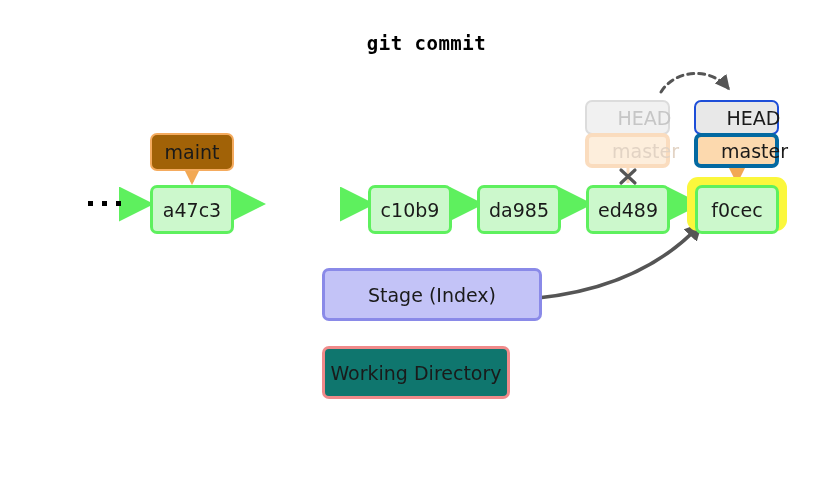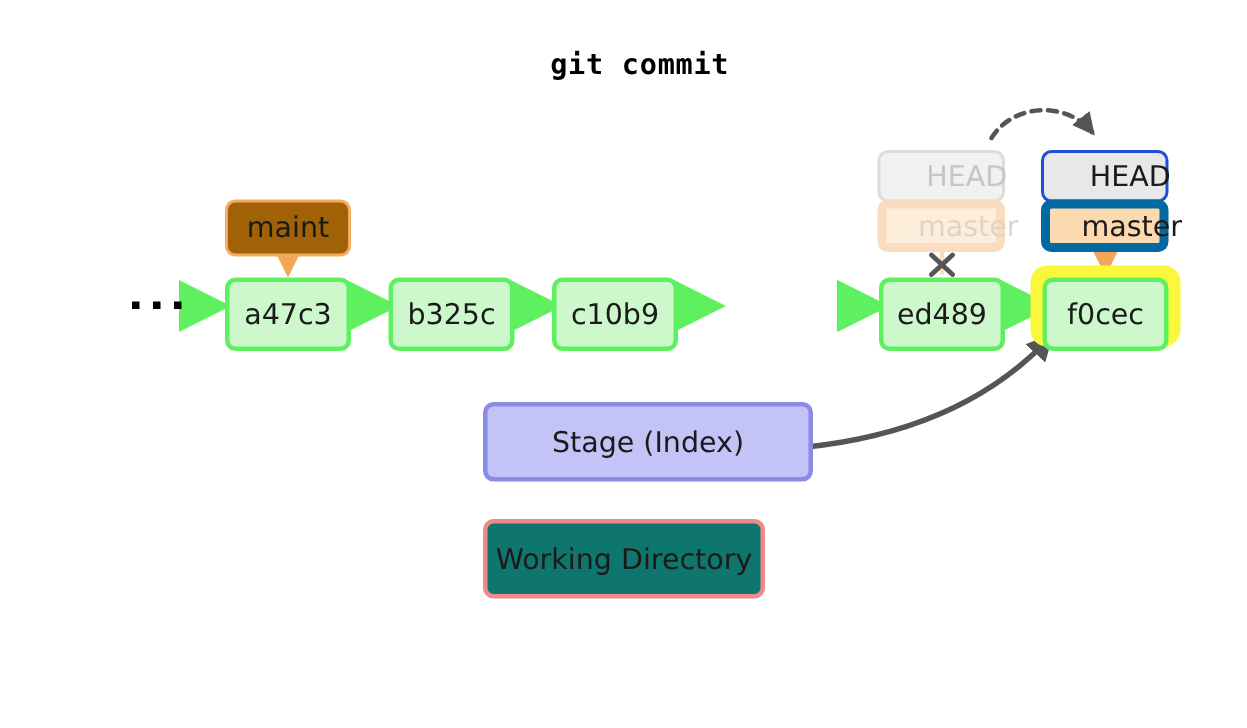--- a/index.html
+++ b/index.html
@@ -86,7 +86,7 @@
   }
   .master-box {
     background: #fcd9ae;
-    border: 6px solid #0369a1;
+    border: 4px solid #0369a1;
     color: #1a1a1a;
     z-index: 6;
     padding-left: 36px;

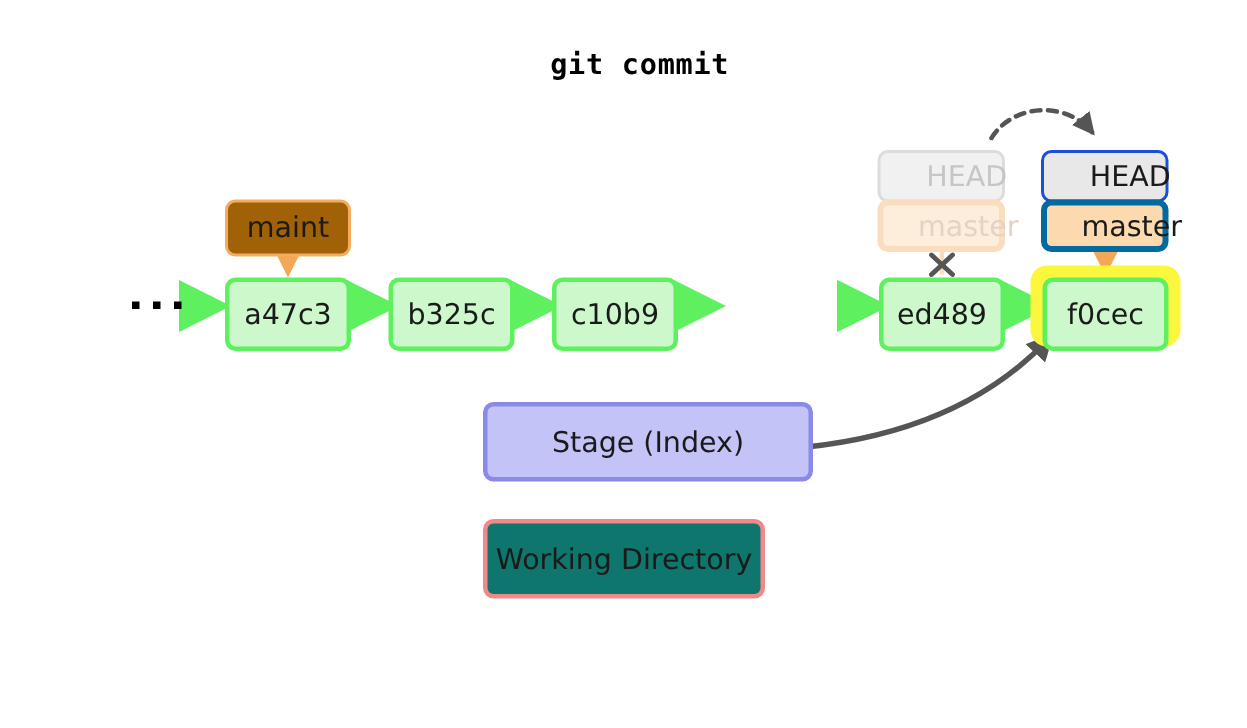--- a/index.html
+++ b/index.html
@@ -201,7 +201,6 @@
   <div class="highlight-halo" style="left:687px; top:177px; width:100px; height:54px;"></div>
 
   <div class="commit" style="left:150px; top:185px;">a47c3</div>
-  <div class="commit" style="left:259px; top:185px;">b325c</div>
   <div class="commit" style="left:368px; top:185px;">c10b9</div>
   <div class="commit" style="left:586px; top:185px;">ed489</div>
   <div class="commit" style="left:695px; top:185px;">f0cec</div>

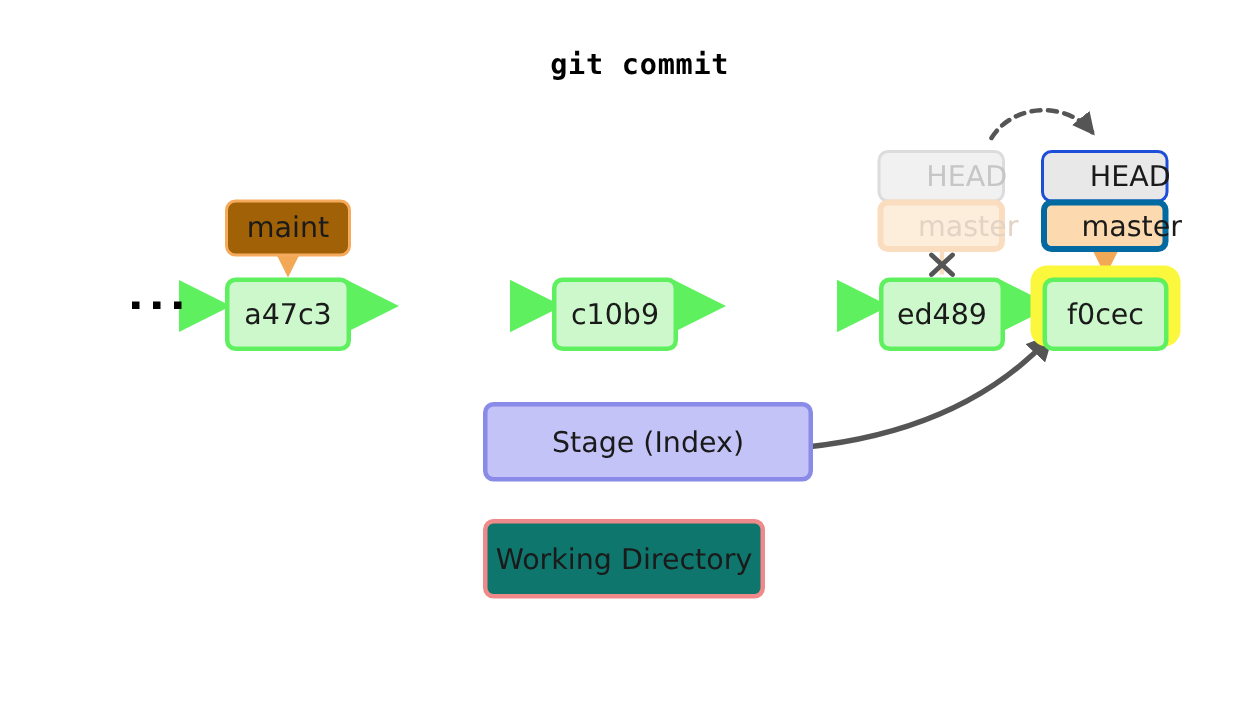--- a/index.html
+++ b/index.html
@@ -202,6 +202,7 @@
 
   <div class="commit" style="left:150px; top:185px;">a47c3</div>
   <div class="commit" style="left:368px; top:185px;">c10b9</div>
+  <div class="commit" style="left:477px; top:185px;">da985</div>
   <div class="commit" style="left:586px; top:185px;">ed489</div>
   <div class="commit" style="left:695px; top:185px;">f0cec</div>
 

